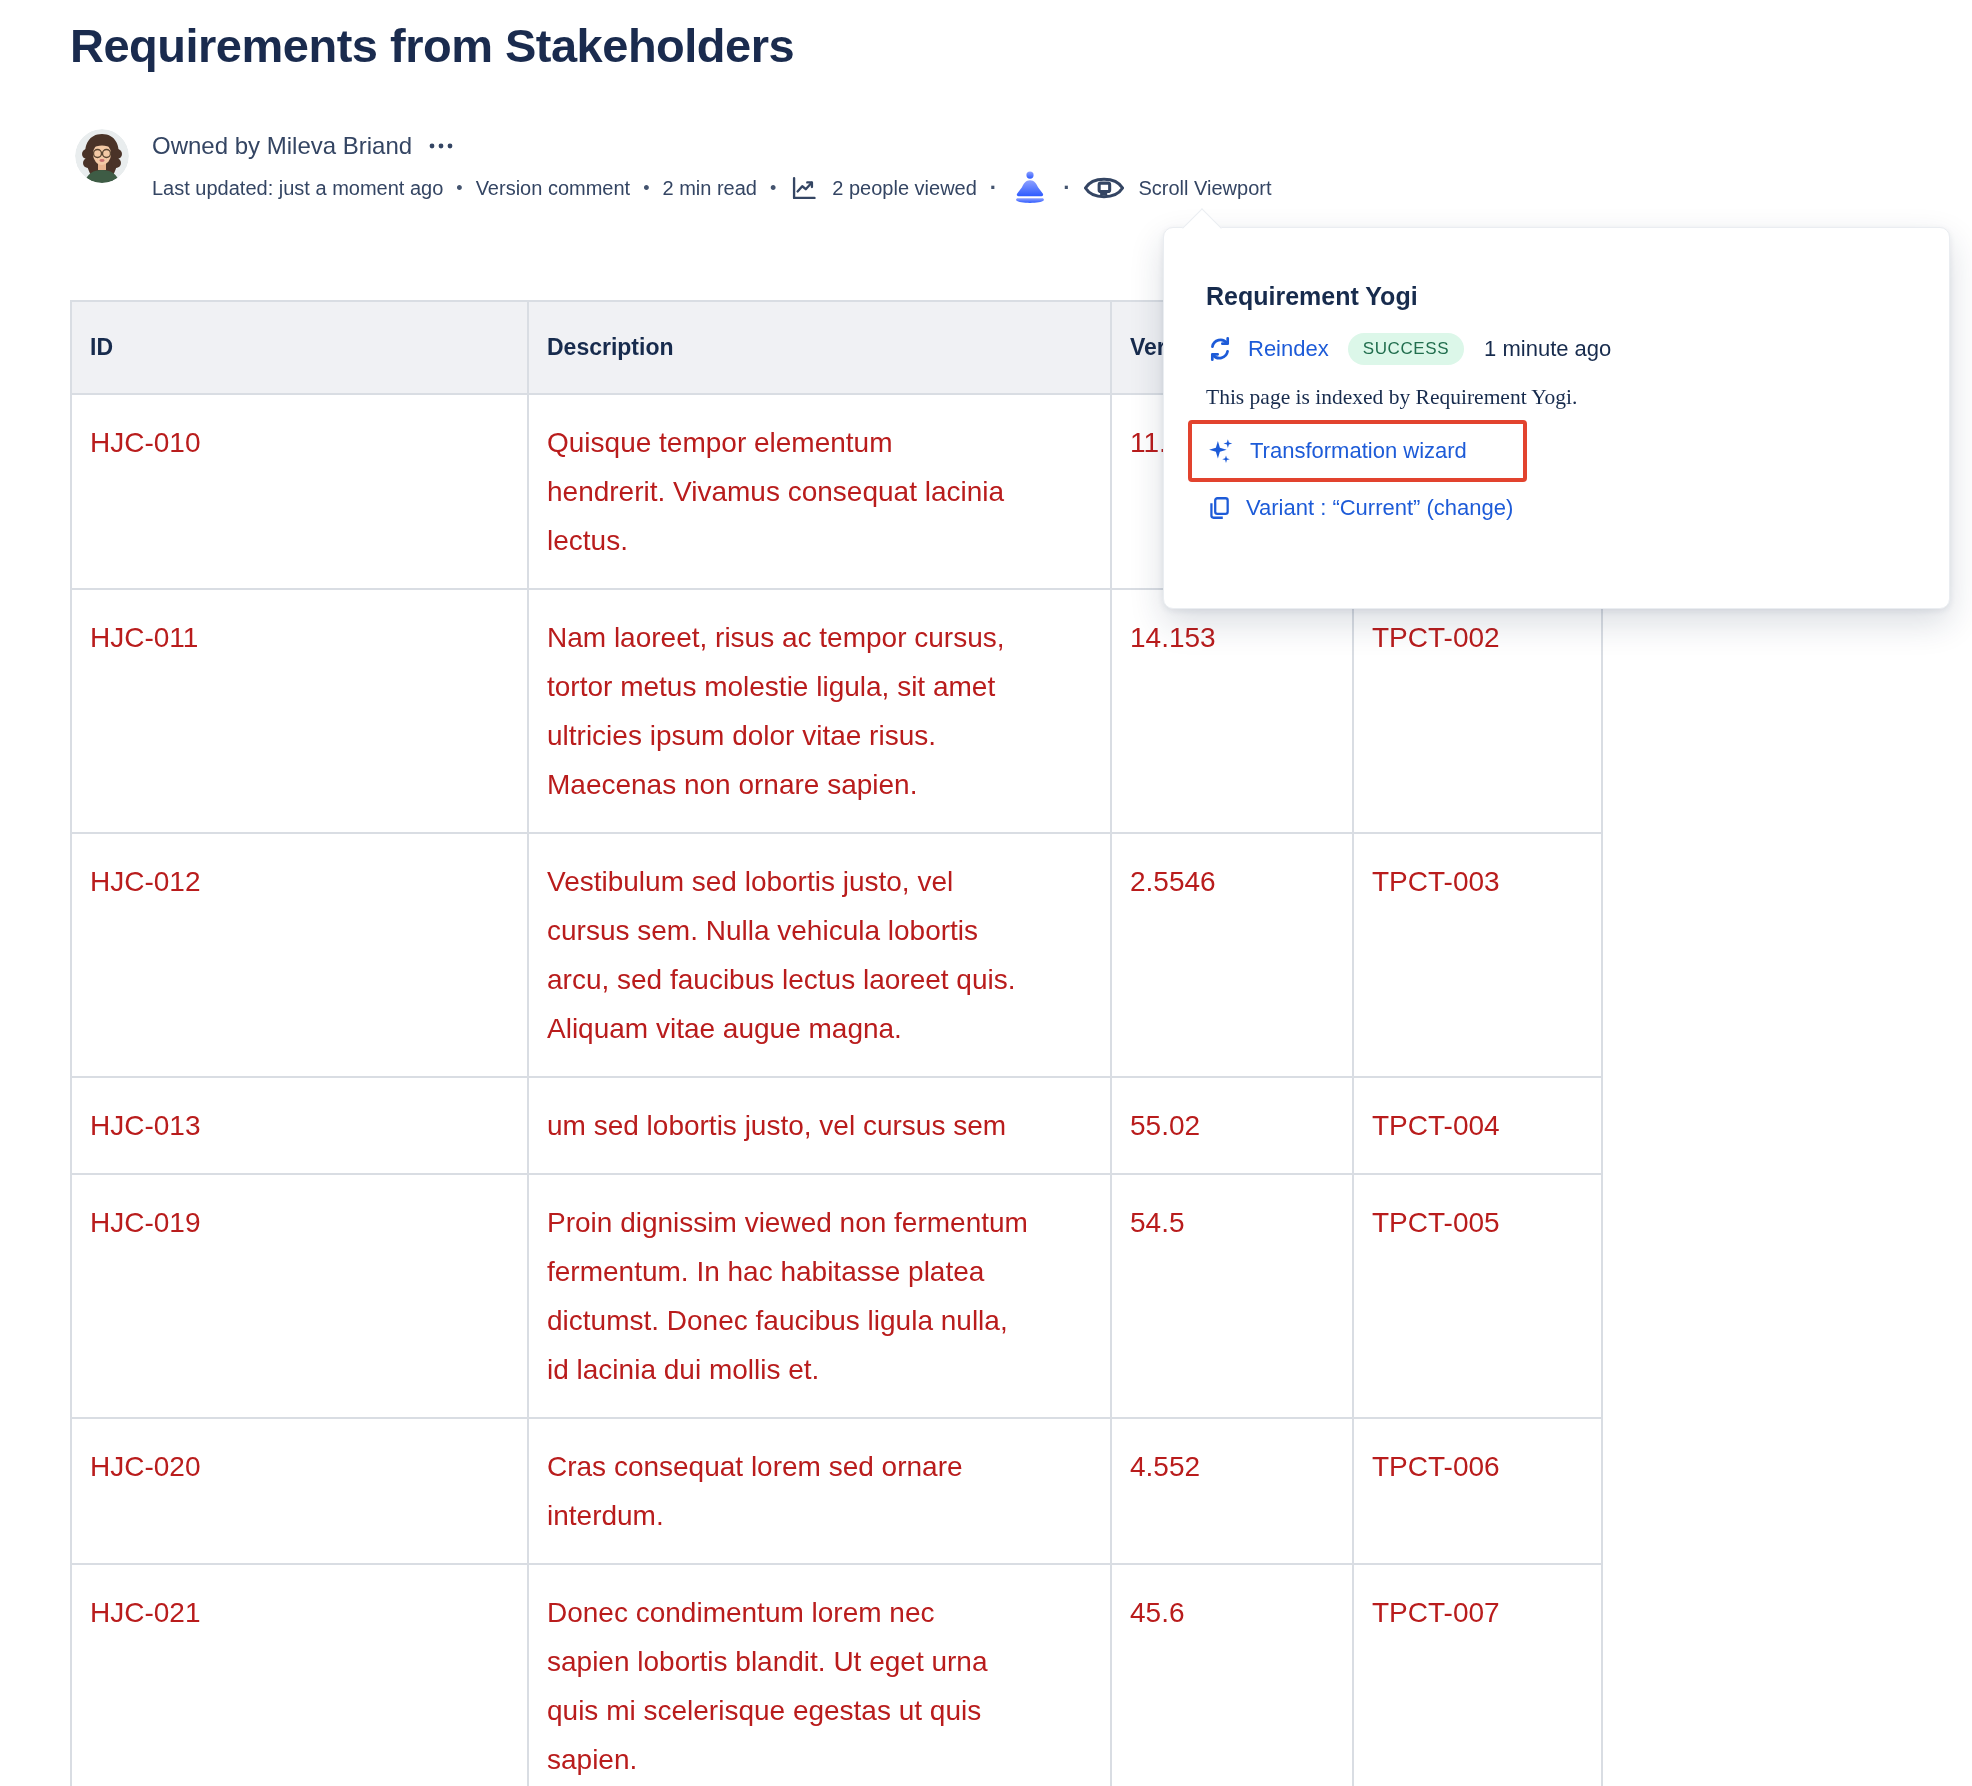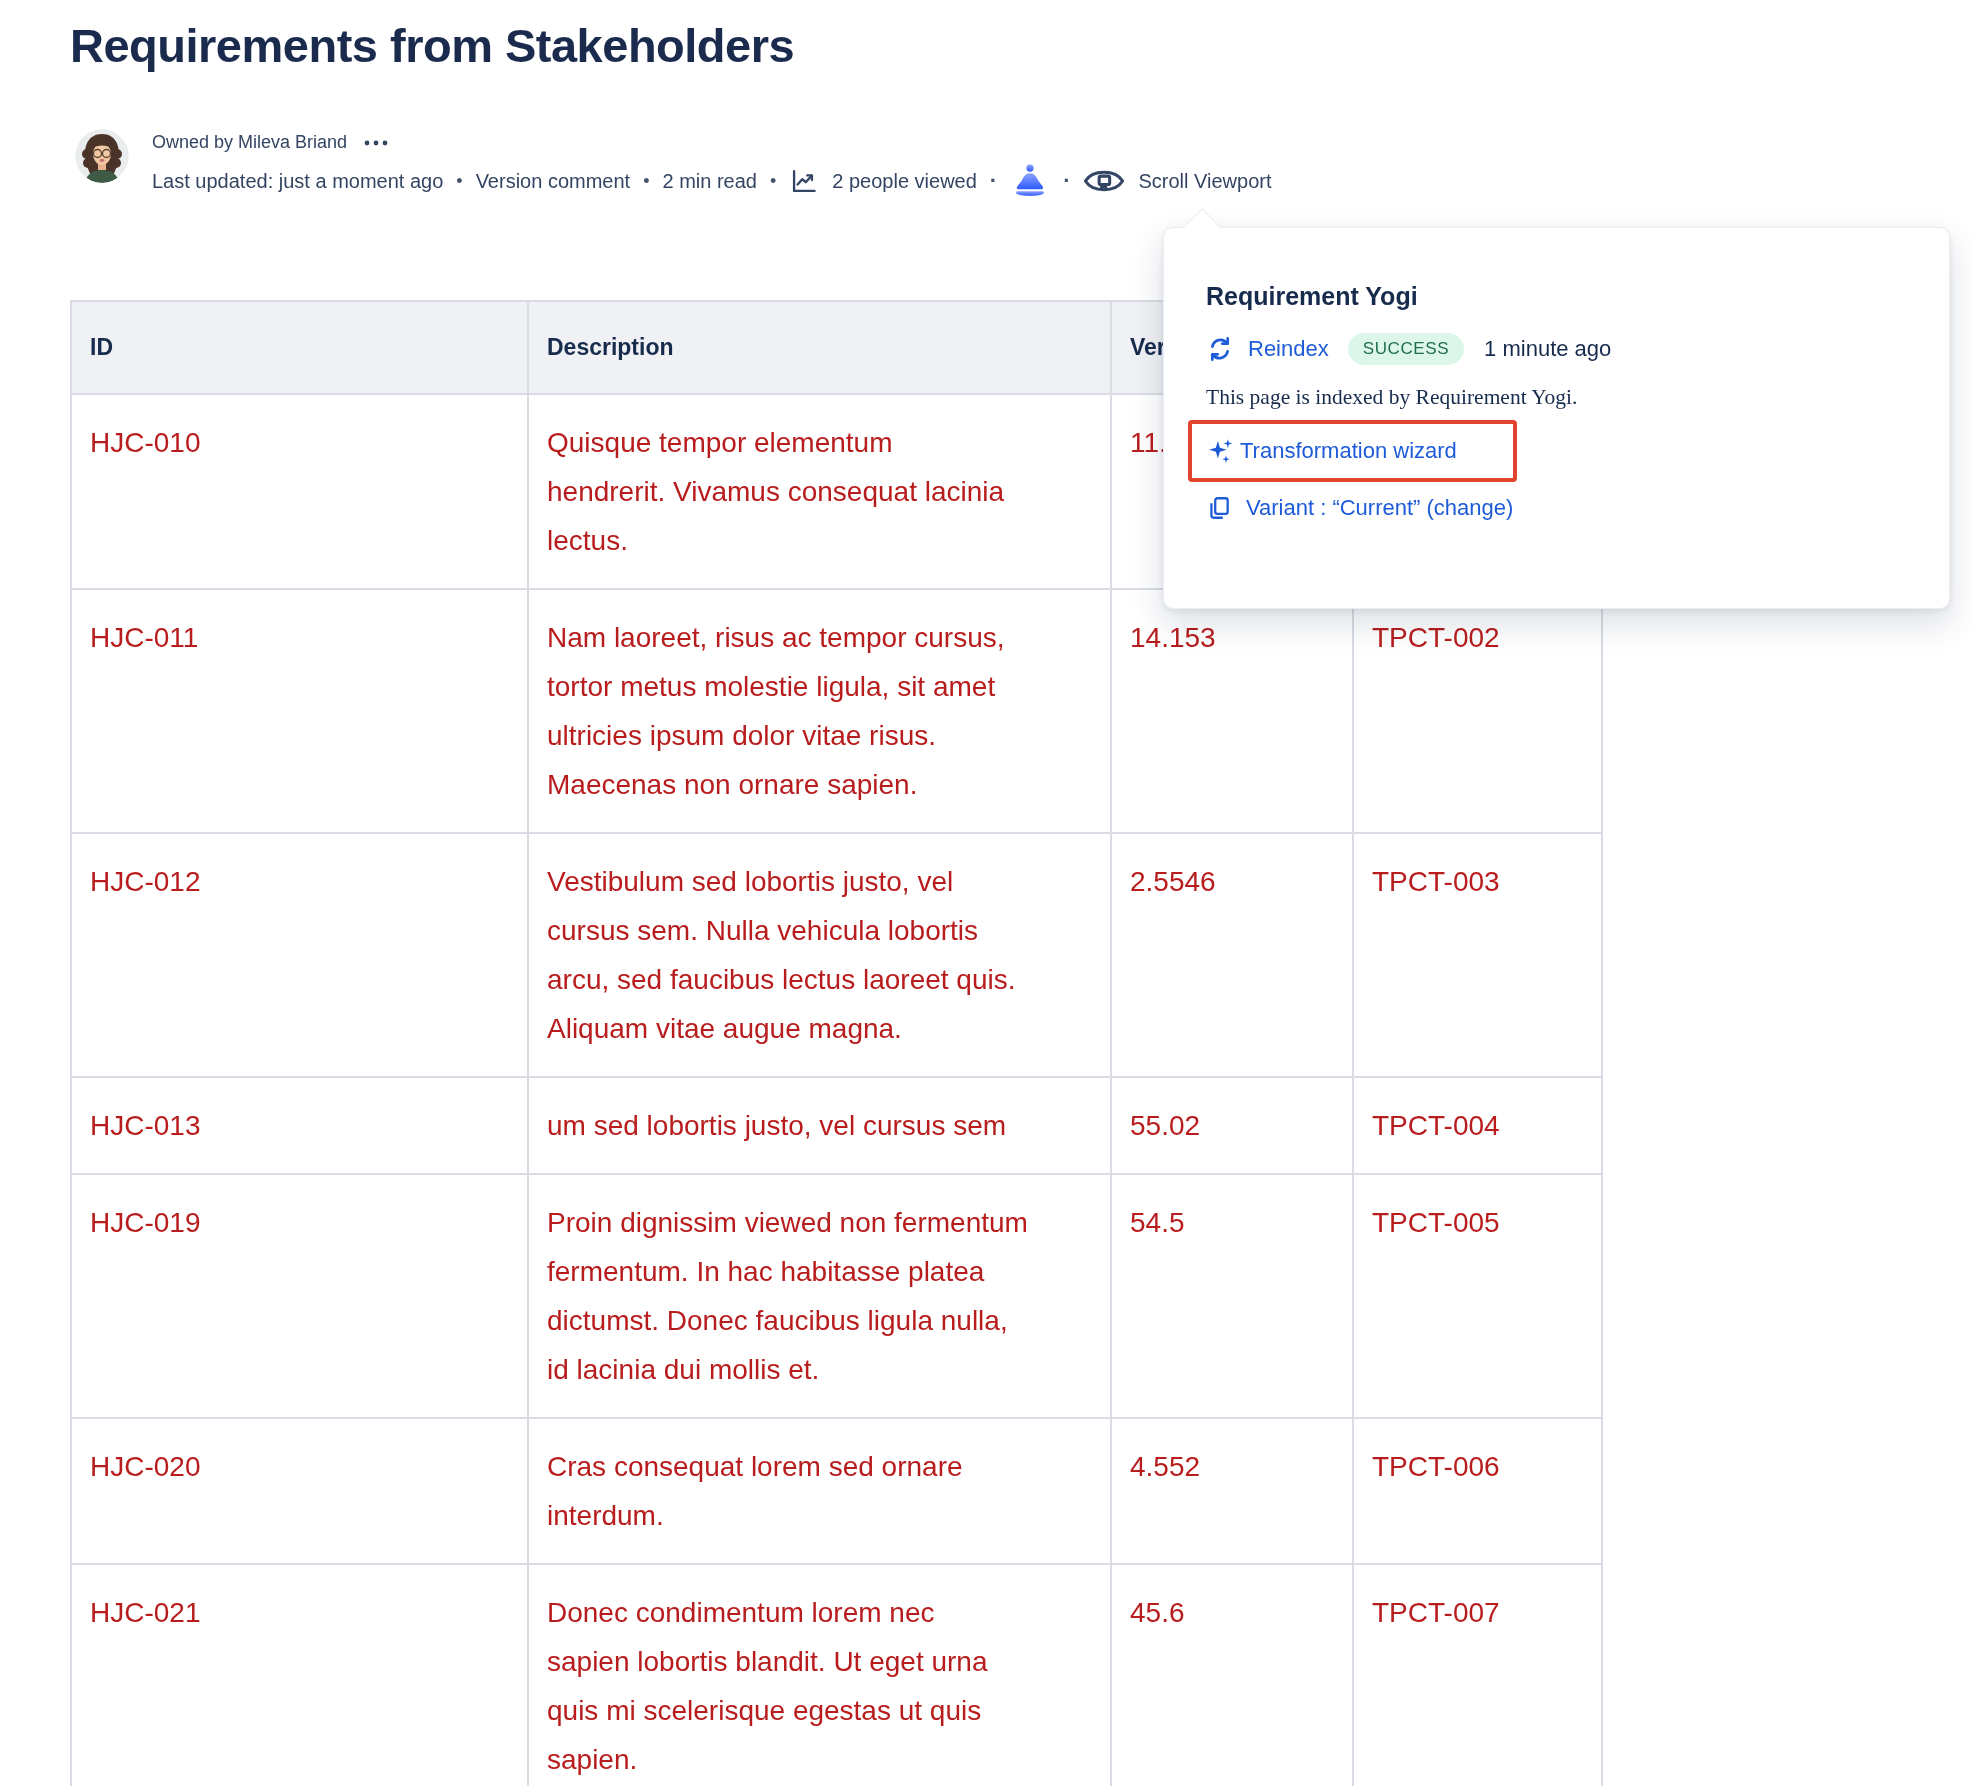--- a/index.html
+++ b/index.html
@@ -18,7 +18,7 @@
   .byline{position:absolute;left:75px;top:129px;display:flex;gap:23px;}
   .avatar{width:54px;height:54px;border-radius:50%;overflow:hidden;flex:0 0 auto;cursor:pointer;}
   .byline-col{display:flex;flex-direction:column;}
-  .byline-row1{display:flex;align-items:center;gap:16px;font-size:18px;font-weight:500;color:#344563;margin-top:3px;}
+  .byline-row1{display:flex;align-items:center;gap:16px;font-size:24px;font-weight:500;color:#344563;margin-top:3px;}
   .byline-row2{display:flex;align-items:center;gap:13px;font-size:20px;color:#344563;margin-top:10px;}
   .sep{color:#44546F;font-size:18px;}
   .dot{color:#44546F;font-size:22px;font-weight:700;}

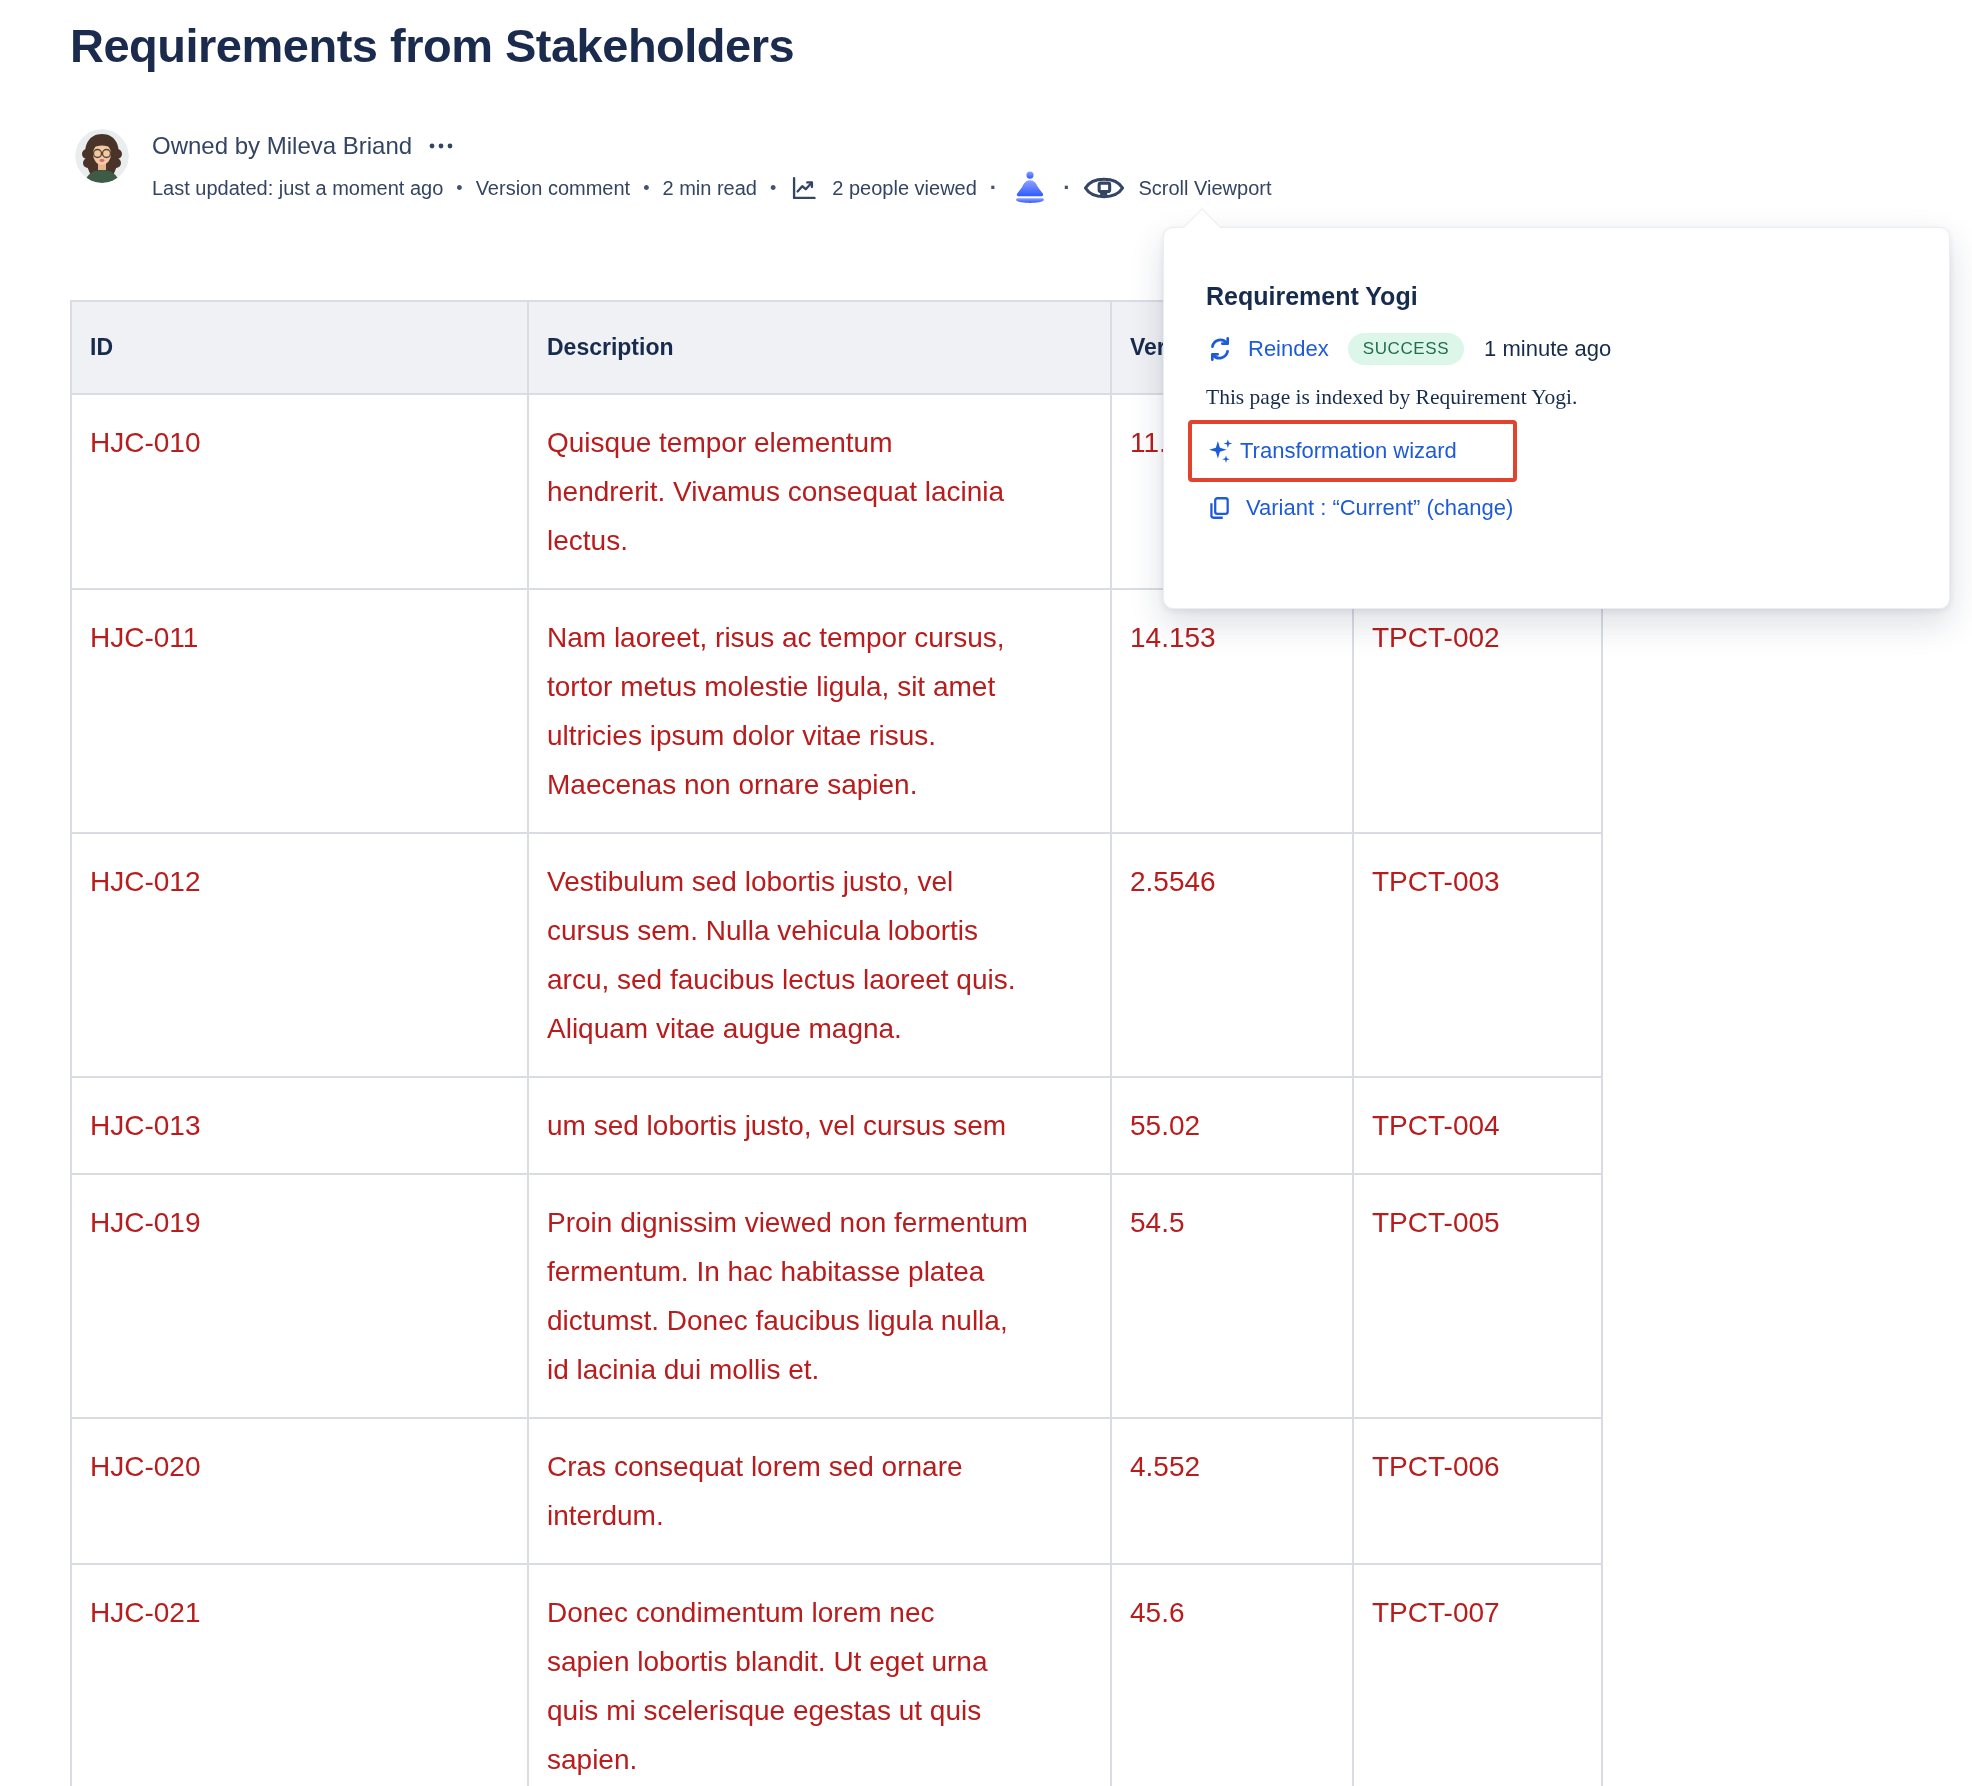--- a/index.html
+++ b/index.html
@@ -61,7 +61,7 @@
   .ago{color:#172B4D;margin-left:6px;}
   .note{font-size:21.5px;color:#172B4D;margin-bottom:7px;font-family:Liberation Serif, serif;}
   .wizard-box{
-    display:inline-flex;align-items:center;gap:4px;font-size:22px;
+    display:inline-flex;align-items:center;gap:14px;font-size:22px;
     border:4px solid #E2432E;border-radius:4px;
     padding:12px 56px 12px 14px;margin:3px 0 12px -18px;
   }

